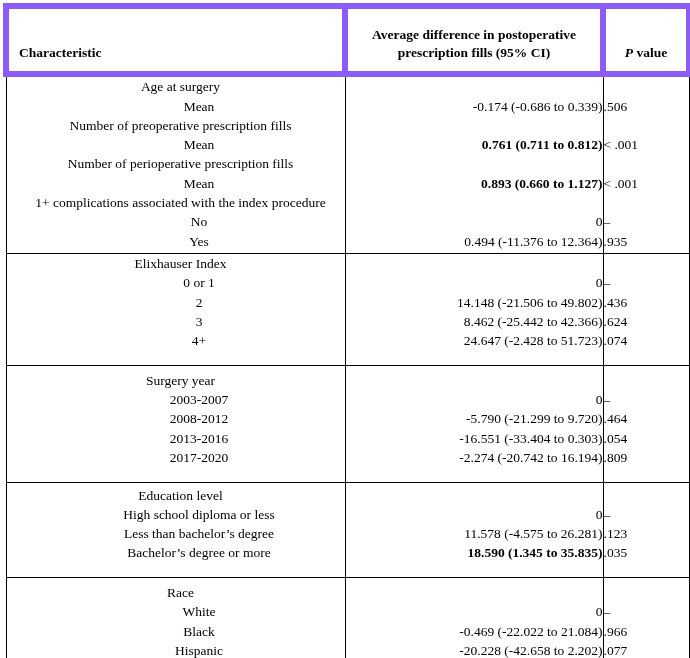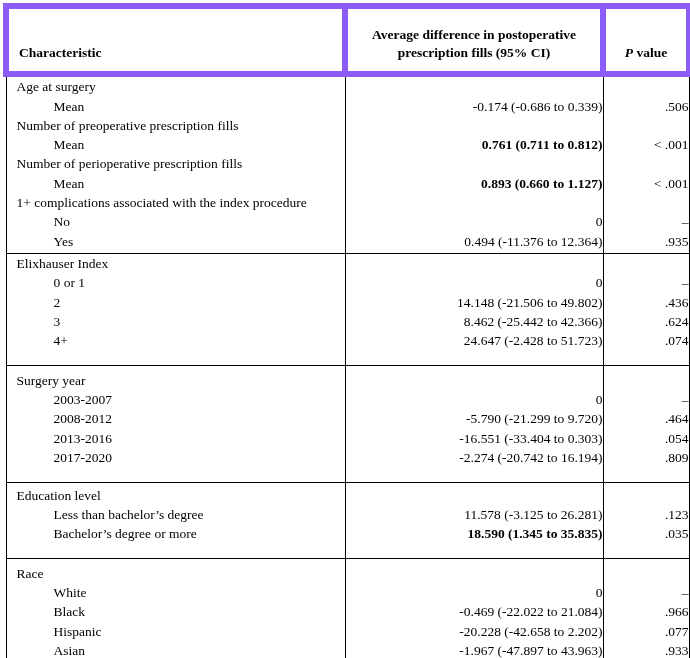--- a/index.html
+++ b/index.html
@@ -17,7 +17,7 @@
   tbody.section td { border-left: 1px solid #000; border-right: 1px solid #000; }
   tbody.section tr:last-child td { border-bottom: 1px solid #000; }
   tbody.section tr.row td { height: 19.3px; line-height: 18px; }
-  td.label { padding-left: 10px; white-space: nowrap; }
+  td.label { padding-left: 10px; white-space: nowrap; text-align: center; }
   td.label.sub { padding-left: 47px; }
   td.val { text-align: right; white-space: nowrap; }
   td.pv { text-align: right; white-space: nowrap; }

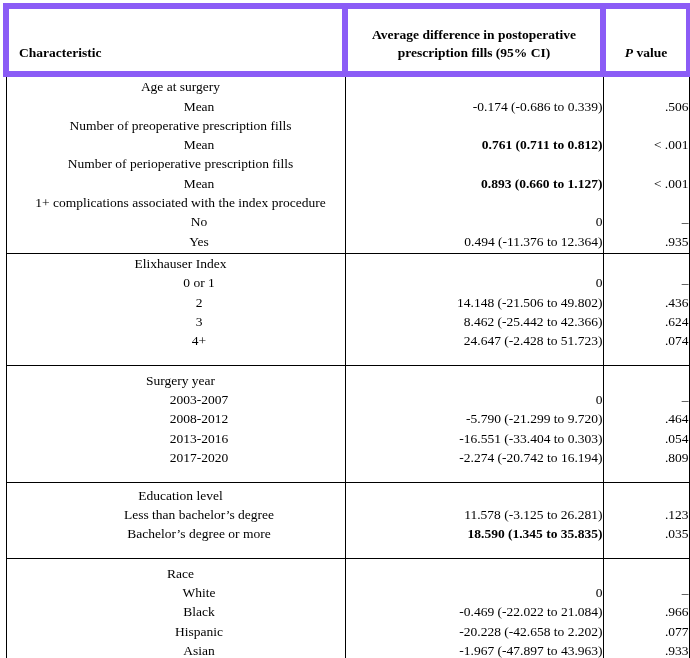--- a/index.html
+++ b/index.html
@@ -20,7 +20,7 @@
   td.label { padding-left: 10px; white-space: nowrap; text-align: center; }
   td.label.sub { padding-left: 47px; }
   td.val { text-align: right; white-space: nowrap; }
-  td.pv { text-align: right; white-space: nowrap; }
+  td.pv { text-align: left; white-space: nowrap; }
   .bold { font-weight: bold; }
   tr.spacer td { height: 15px; }
   i.p { font-style: italic; }

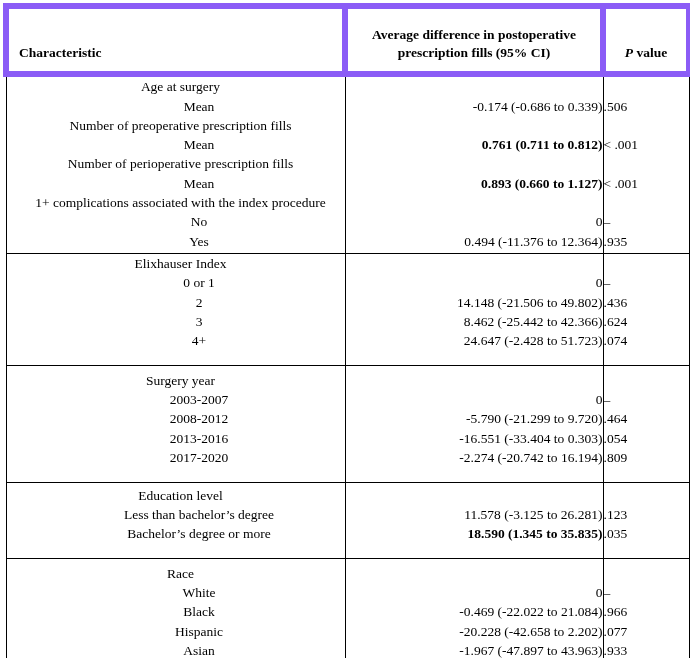--- a/index.html
+++ b/index.html
@@ -166,6 +166,11 @@
         <td class="pv"></td>
       </tr>
     <tr class="row">
+        <td class="label sub">High school diploma or less</td>
+        <td class="val">0</td>
+        <td class="pv">–</td>
+      </tr>
+    <tr class="row">
         <td class="label sub">Less than bachelor’s degree</td>
         <td class="val">11.578 (-3.125 to 26.281)</td>
         <td class="pv">.123</td>

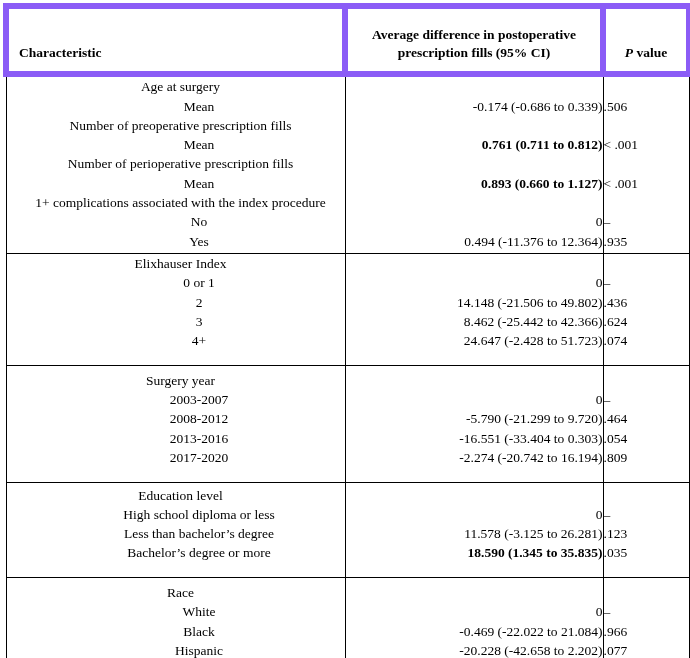--- a/index.html
+++ b/index.html
@@ -172,7 +172,7 @@
       </tr>
     <tr class="row">
         <td class="label sub">Less than bachelor’s degree</td>
-        <td class="val">11.578 (-3.125 to 26.281)</td>
+        <td class="val">11.578 (-4.575 to 26.281)</td>
         <td class="pv">.123</td>
       </tr>
     <tr class="row">

